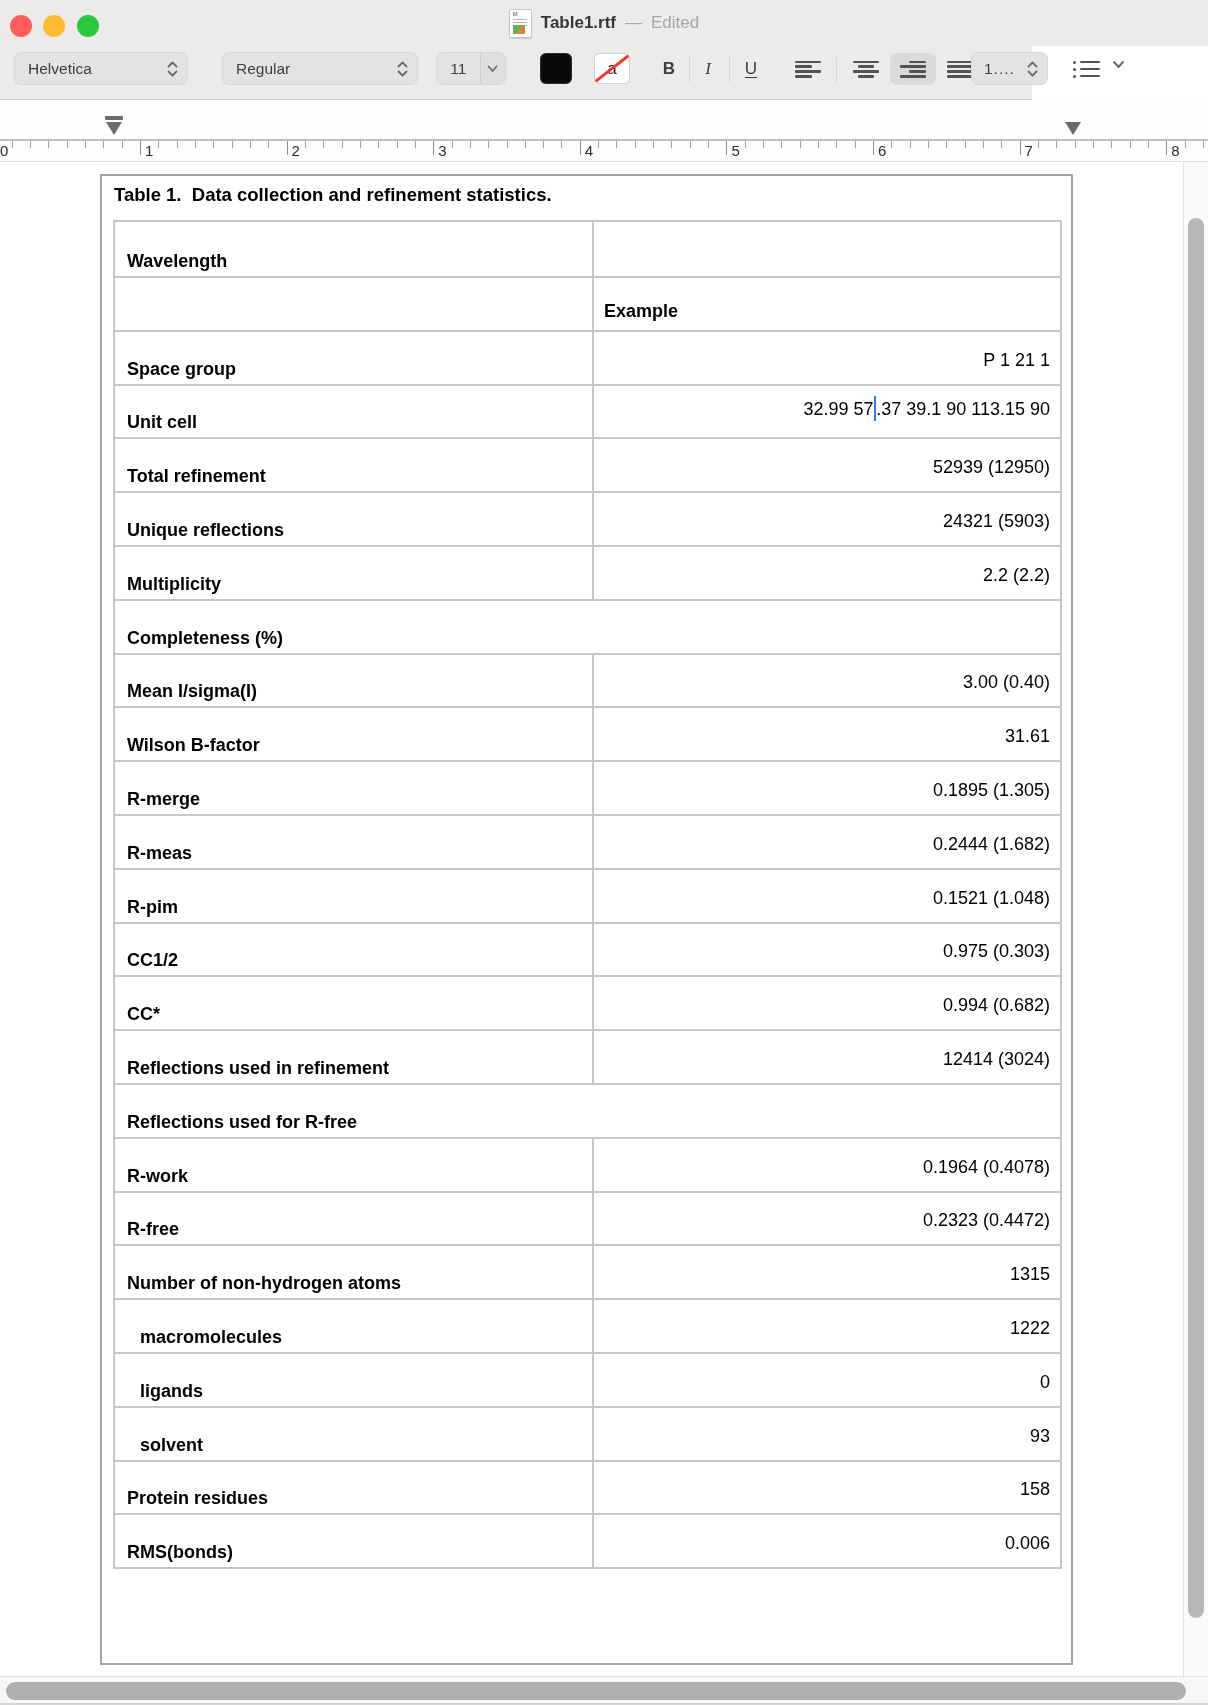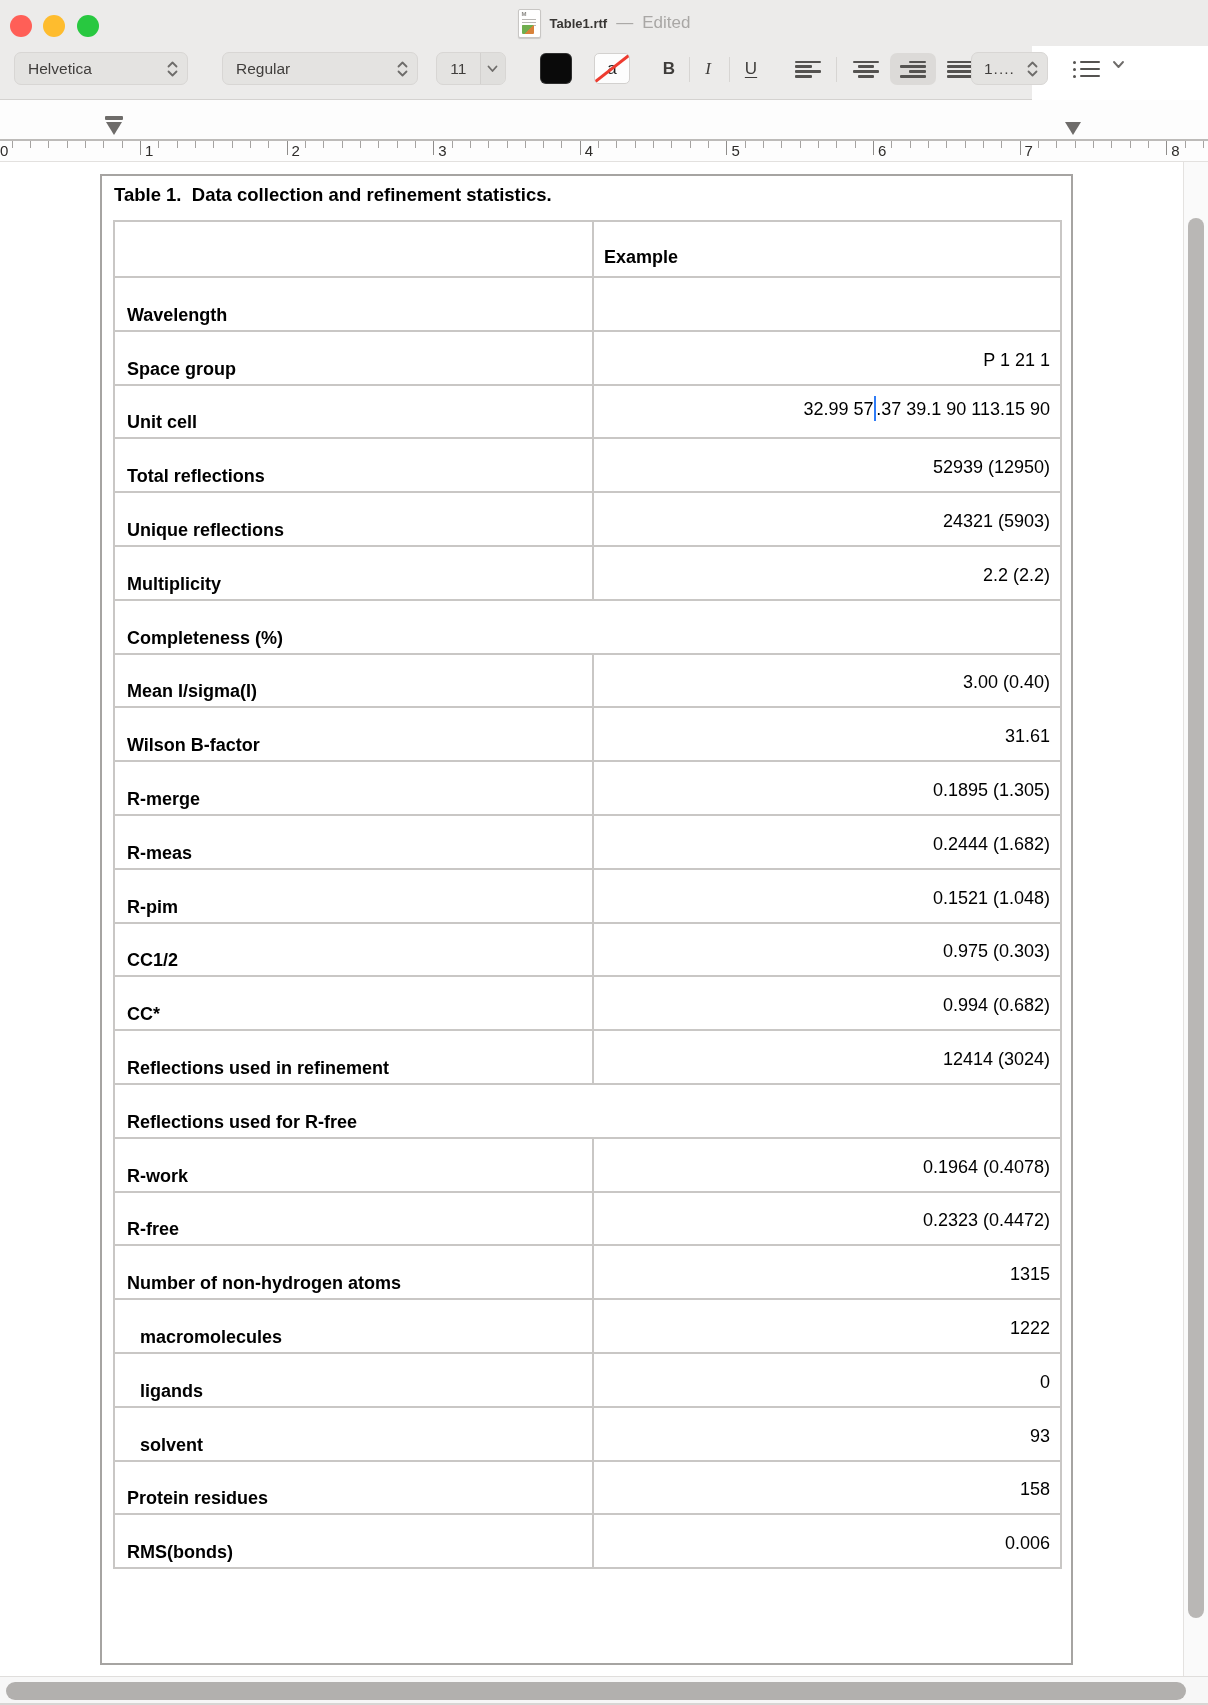--- a/index.html
+++ b/index.html
@@ -23,7 +23,7 @@
   .doc-icon .ln { position:absolute; left:3px; right:4px; height:1.5px; background:#b9b7b4; }
   .doc-icon .img { position:absolute; left:3px; bottom:3px; width:12px; height:9px; background:linear-gradient(135deg,#6fae4e 0 55%,#d8823a 55% 100%); border-radius:1px; }
   .doc-icon .m { position:absolute; left:3px; top:1px; font-size:6px; font-weight:700; color:#8a8884; line-height:6px; }
-  .win-title { font-size:13px; font-weight:700; color:#383634; }
+  .win-title { font-size:17px; font-weight:700; color:#383634; }
   .win-dash  { font-size:17px; color:#a9a7a5; }
   .win-edited{ font-size:17px; color:#a9a7a5; }
 

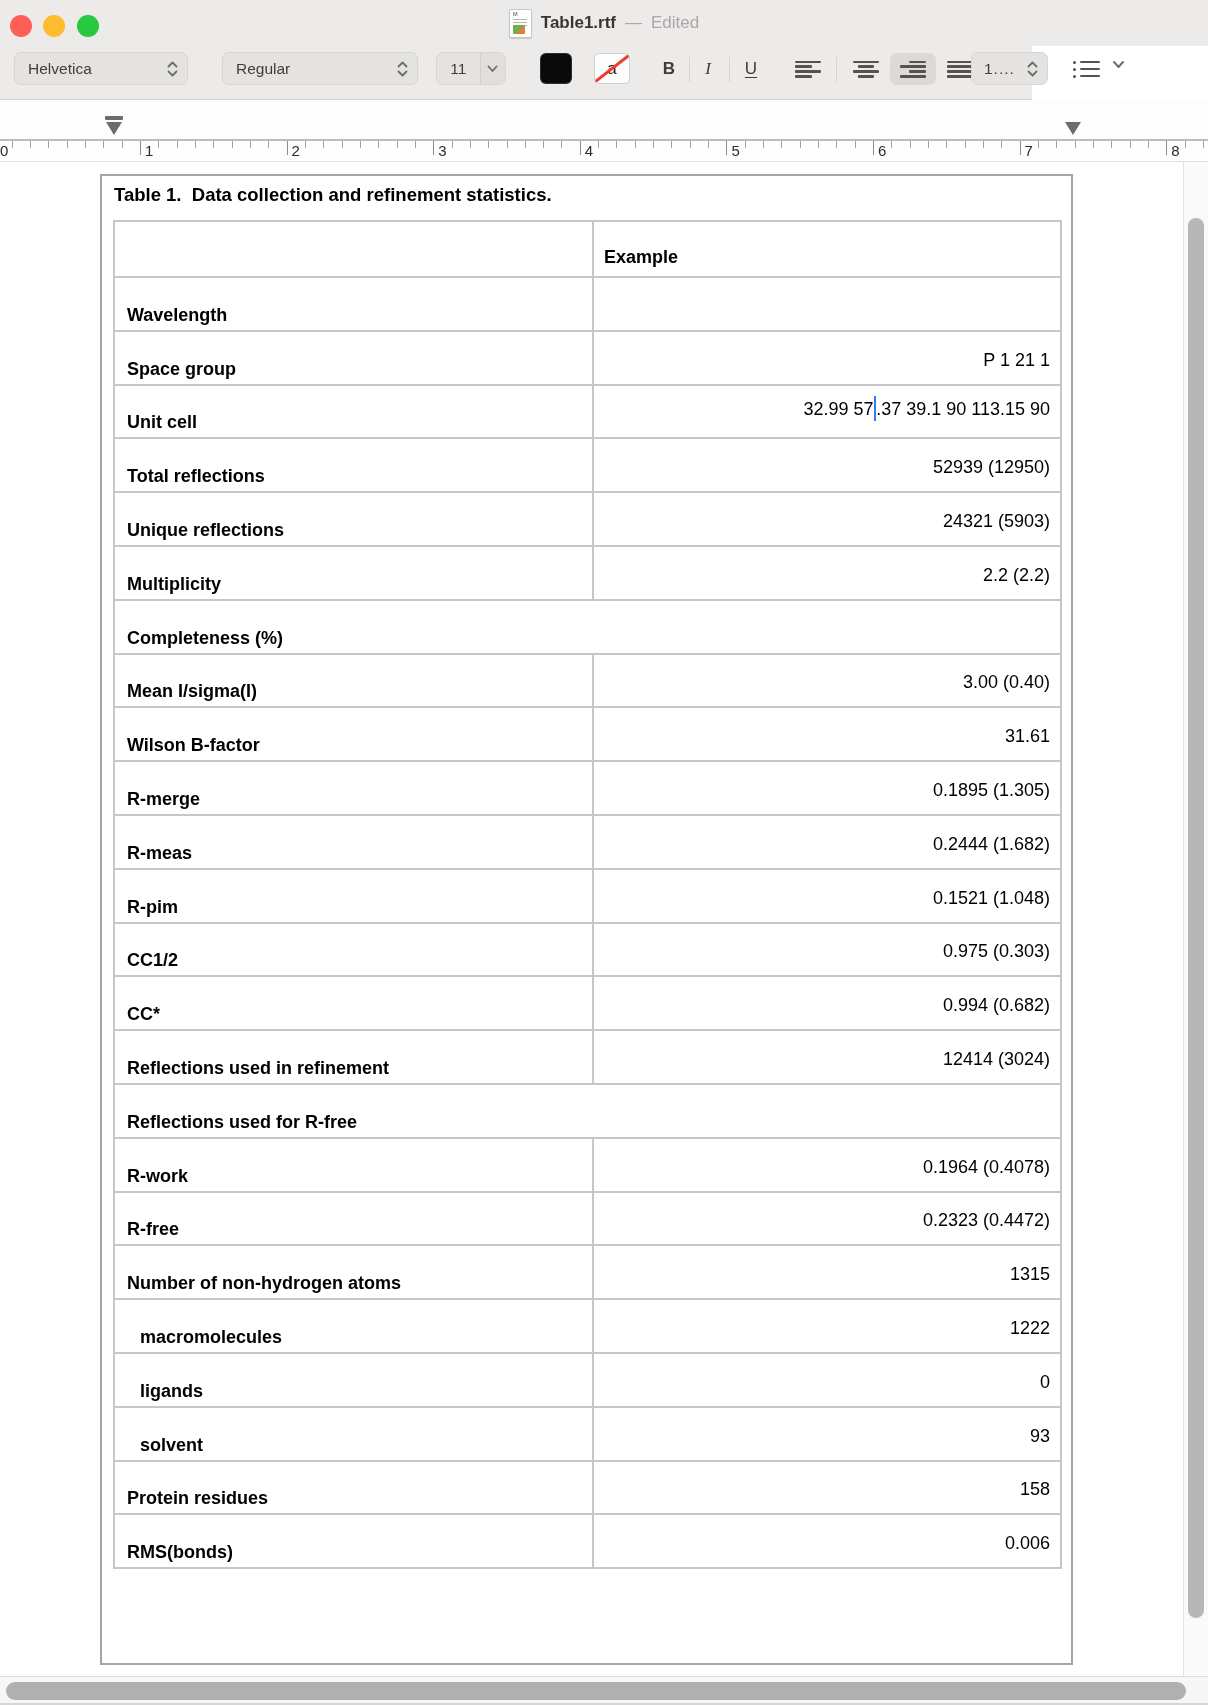--- a/index.html
+++ b/index.html
@@ -319,20 +319,20 @@
     <div class="doc-title">Table 1.  Data collection and refinement statistics.</div>
     <div class="stats-table">
       <div class="t-row">
+          <div class="t-cell-l">
+            <span class="t-label">Wavelength</span>
+          </div>
+          <div class="t-cell-r">
+            <span class="t-value"></span>
+          </div>
+        </div>
+
+    <div class="t-row">
         <div class="t-cell-l"></div>
         <div class="t-cell-r">
           <span class="t-header-val">Example</span>
         </div>
       </div>
-
-    <div class="t-row">
-          <div class="t-cell-l">
-            <span class="t-label">Wavelength</span>
-          </div>
-          <div class="t-cell-r">
-            <span class="t-value"></span>
-          </div>
-        </div>
         <div class="t-row">
           <div class="t-cell-l">
             <span class="t-label">Space group</span>

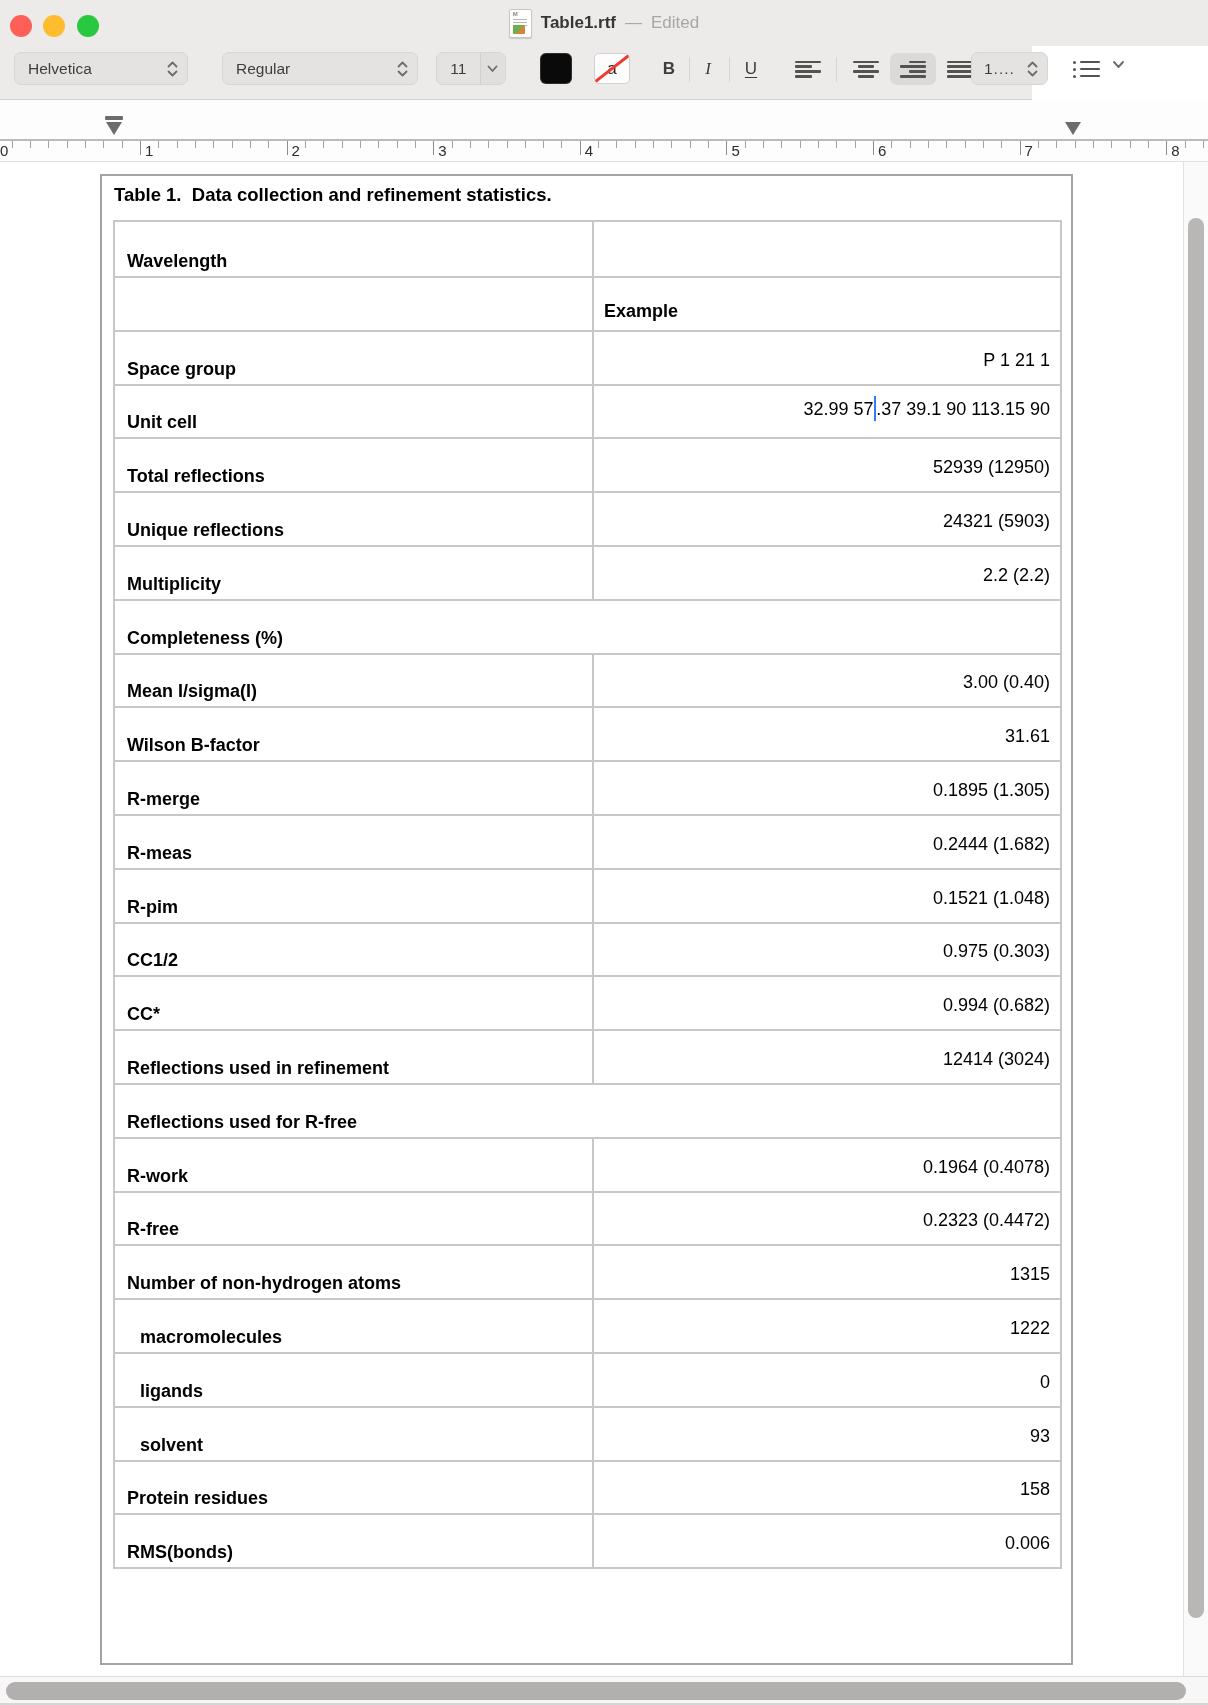--- a/index.html
+++ b/index.html
@@ -351,7 +351,7 @@
         </div>
         <div class="t-row">
           <div class="t-cell-l">
-            <span class="t-label">Total reflections</span>
+            <span class="t-label">Total refinement</span>
           </div>
           <div class="t-cell-r">
             <span class="t-value">52939 (12950)</span>

